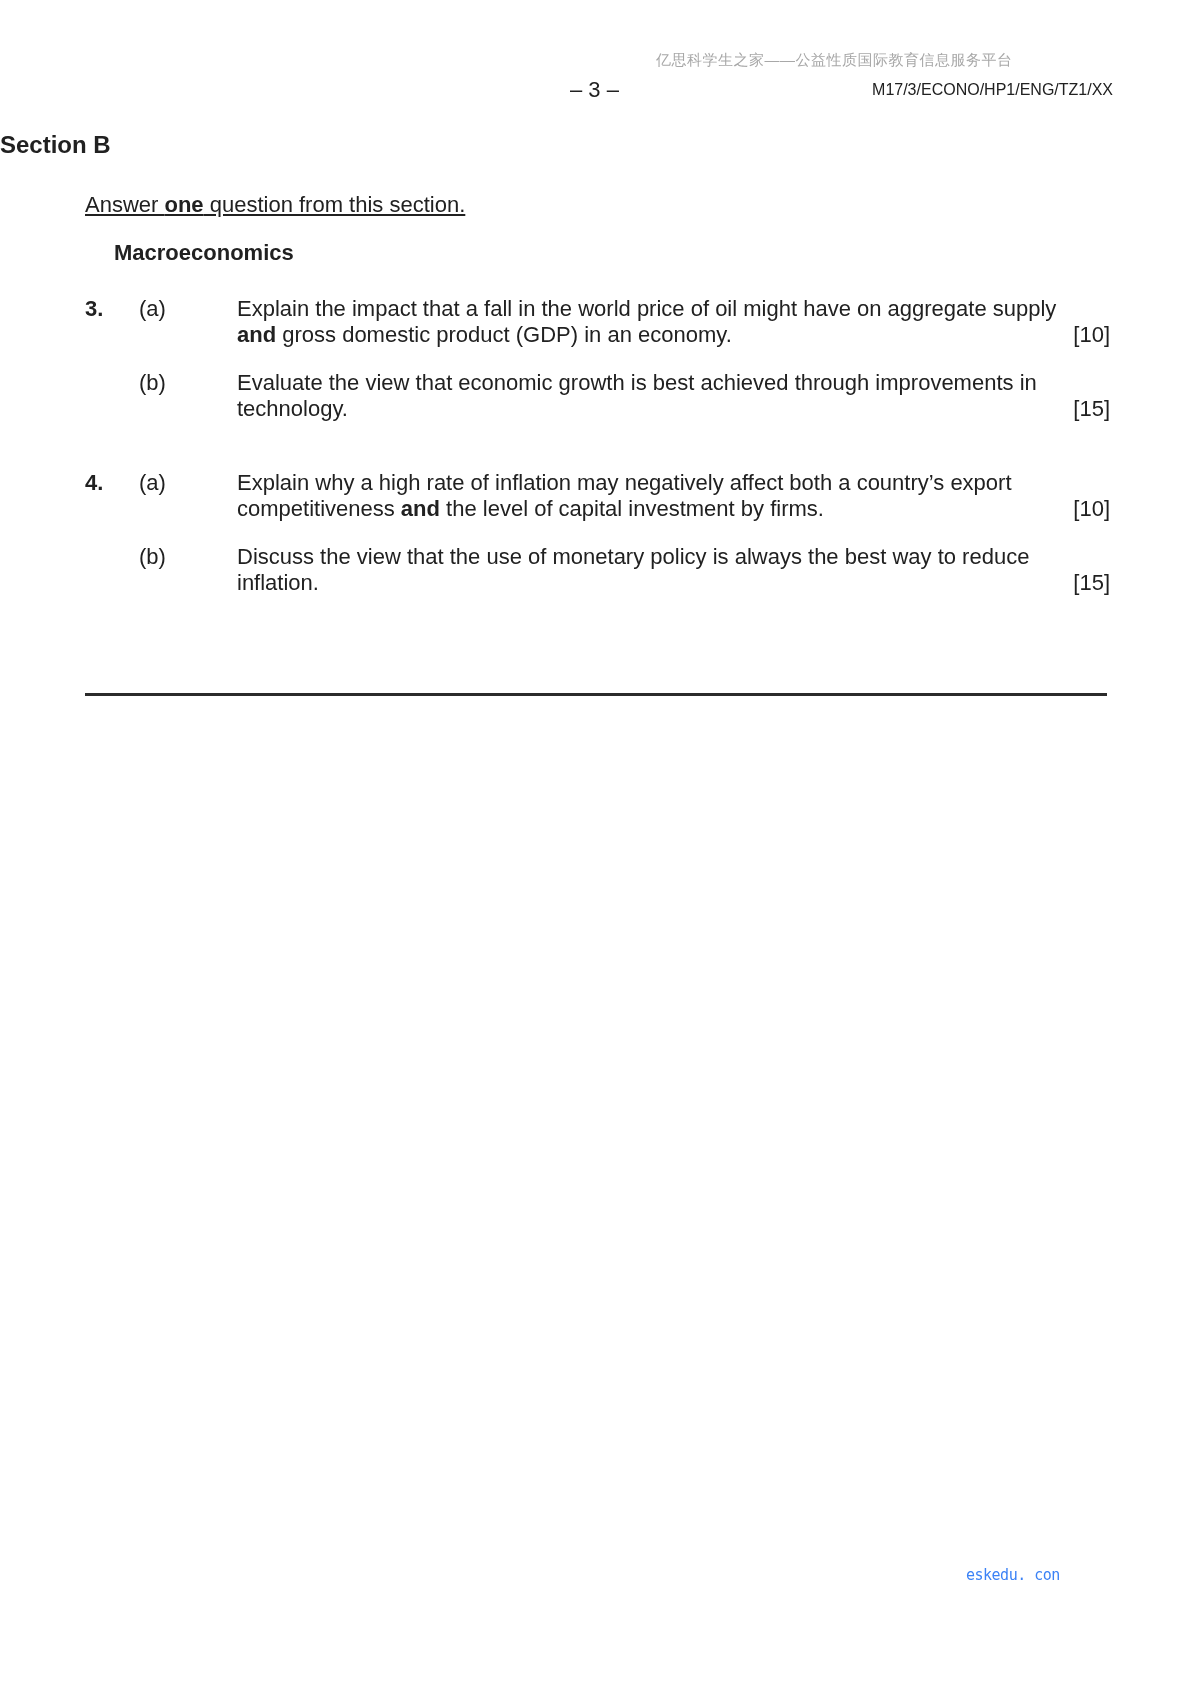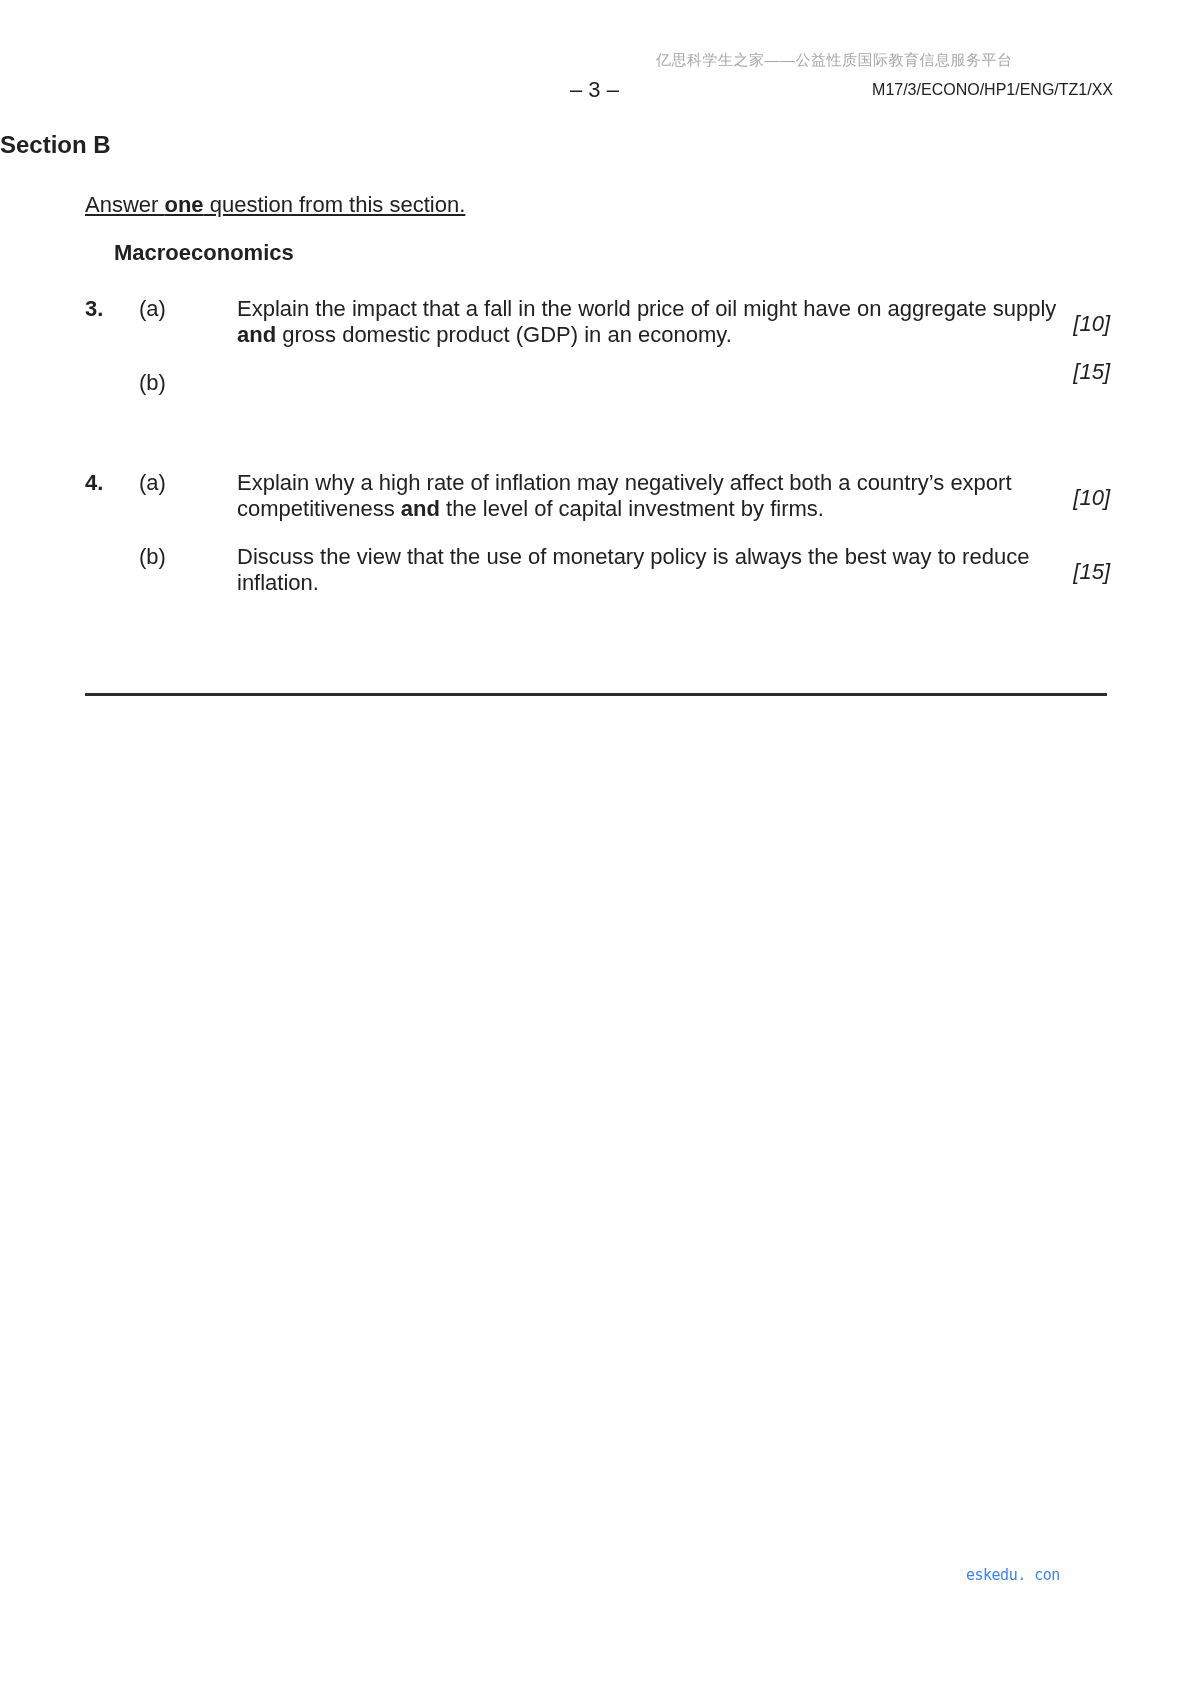--- a/index.html
+++ b/index.html
@@ -54,7 +54,7 @@
   .part + .part { margin-top:22px; }
   .plabel { width:58px; }
   .ptext { width:830px;margin-left:40px; }
-  .pmarks { position:absolute; right:0; bottom:11px;font-style:italic; }
+  .pmarks { position:absolute; right:0; bottom:0; }
   b { font-weight:bold; }
   .divider {
     position:absolute; top:693px; left:85px;

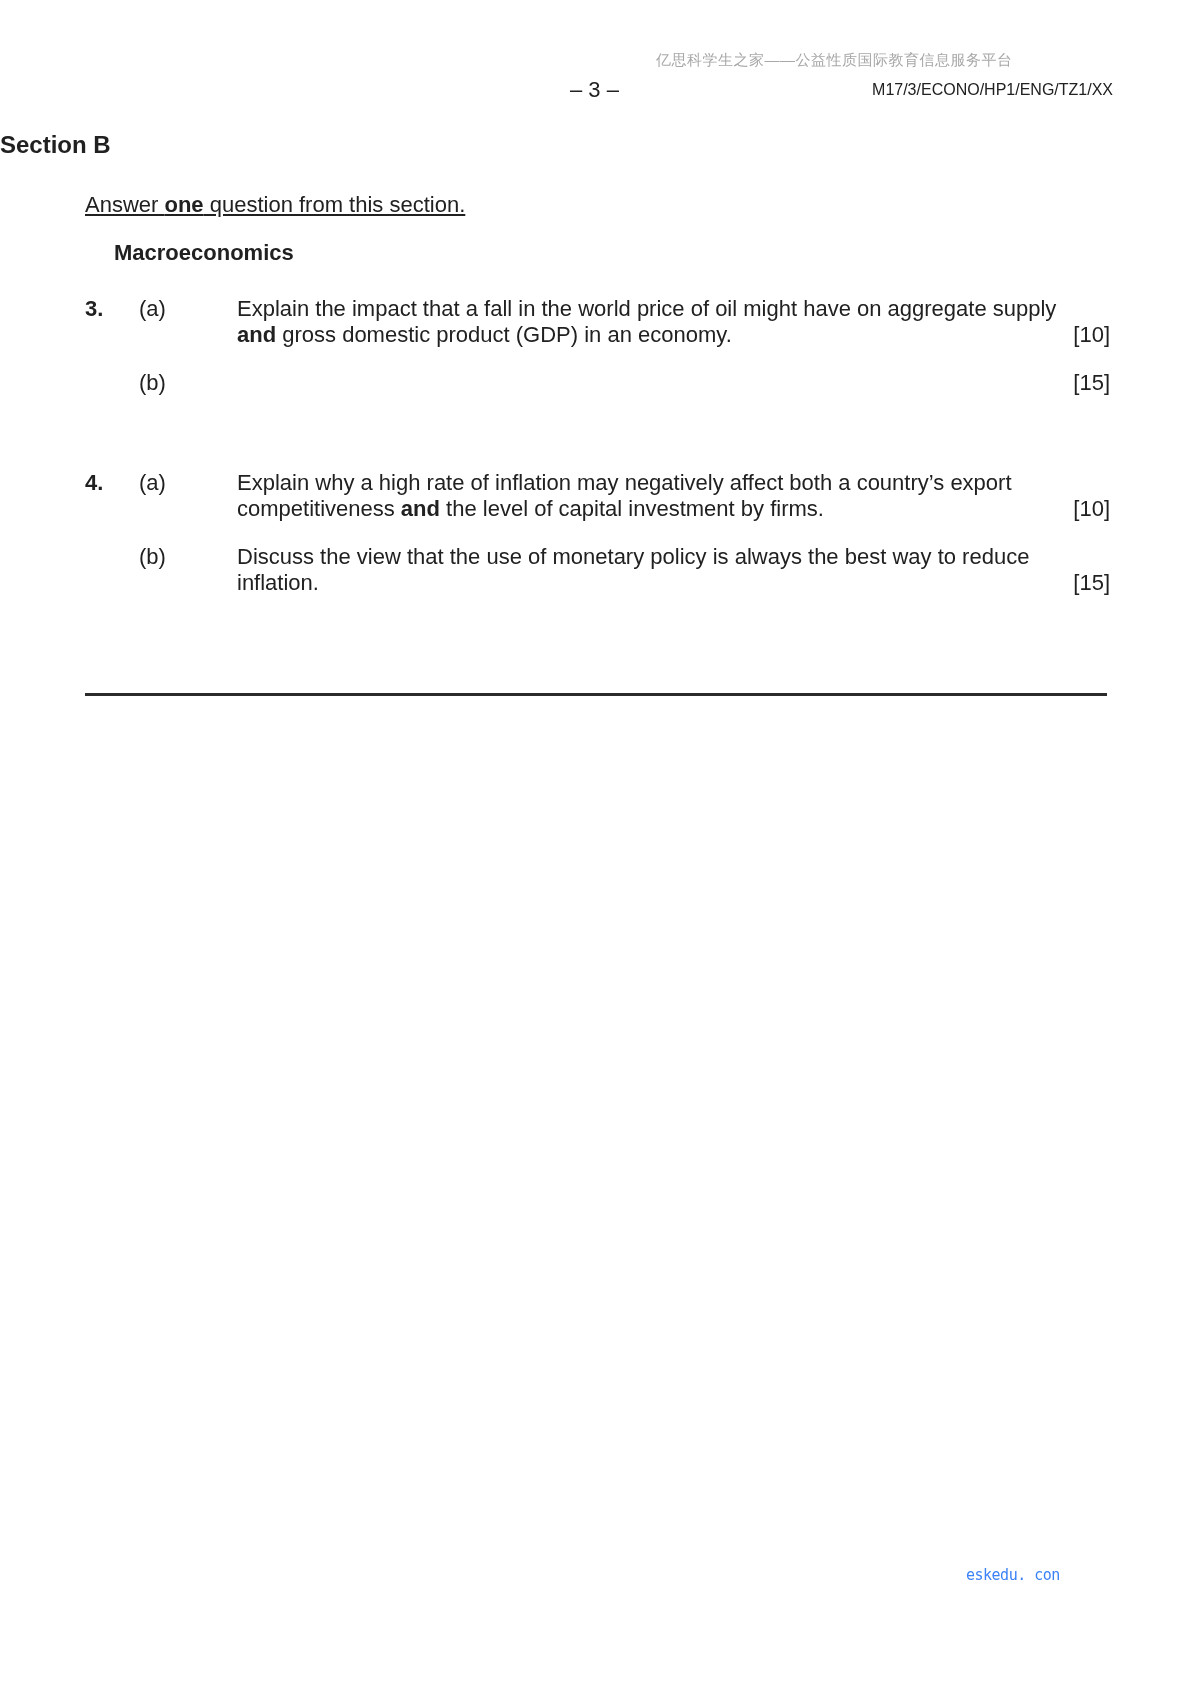--- a/index.html
+++ b/index.html
@@ -94,6 +94,7 @@
       </div>
       <div class="part">
         <div class="plabel">(b)</div>
+        <div class="ptext"><span>Evaluate the view that economic growth is best achieved through improvements in technology.</span><b></b><span></span></div>
         <div class="pmarks">[15]</div>
       </div>
     </div>

